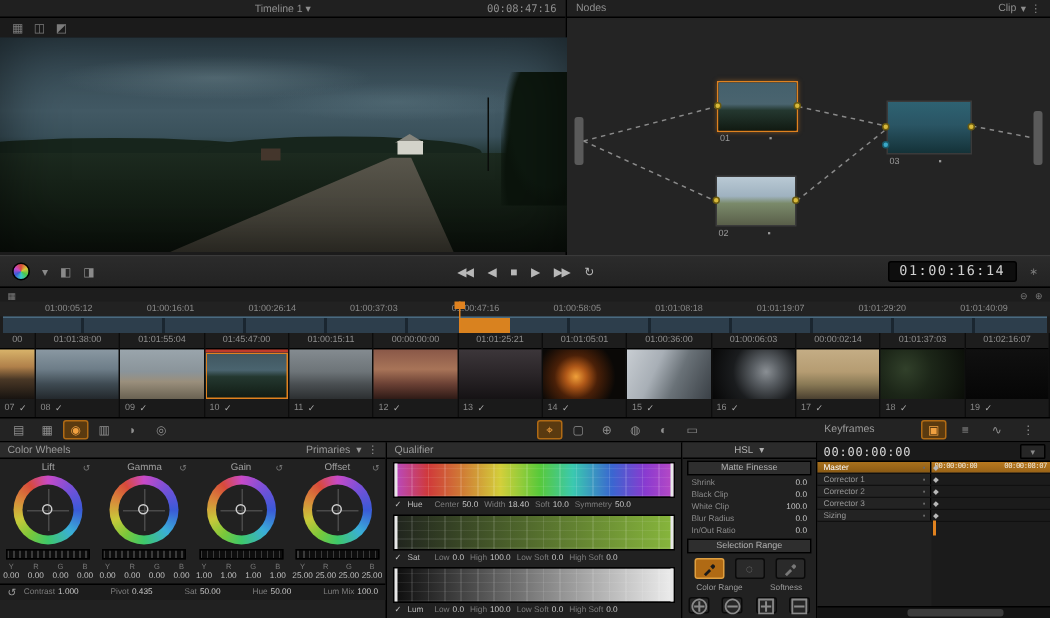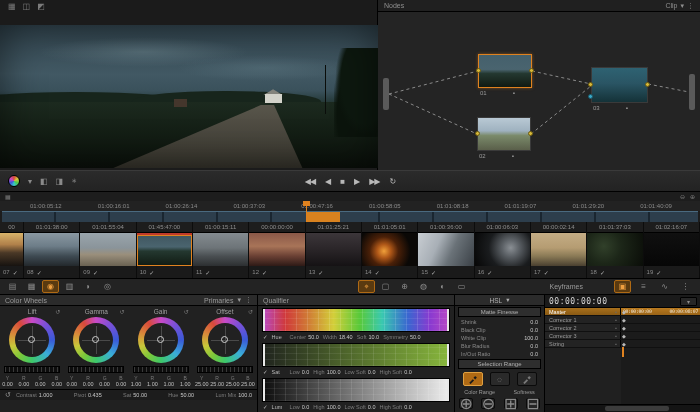--- a/index.html
+++ b/index.html
@@ -152,6 +152,15 @@
 <body>
 
 <div id="viewer">
+  <div class="vtitlebar">
+    <span class="vtitle-center">
+      <span>Timeline 1</span>
+      <span>▾</span>
+    </span>
+    <span class="vtitle-right">
+      <span class="mono">00:08:47:16</span>
+    </span>
+  </div>
   <div class="viconrow">
     <span>▦</span>
     <span>◫</span>

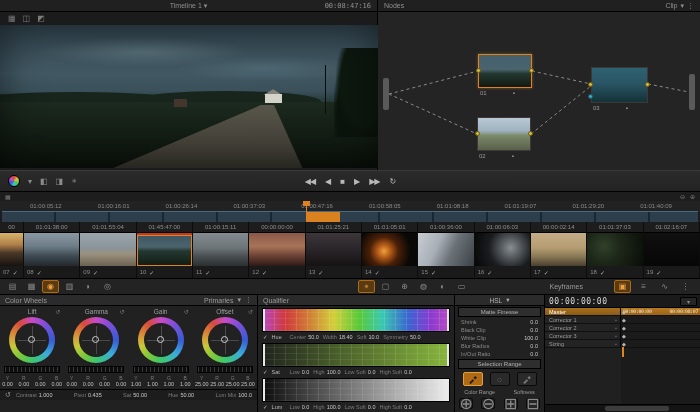--- a/index.html
+++ b/index.html
@@ -251,6 +251,7 @@
     <span class="tbtn">▶▶</span>
     <span class="tbtn">↻</span>
   </span>
+  <span class="tc-display mono">01:00:16:14</span>
   <span class="tright-ic">∗</span>
 </div>
 

